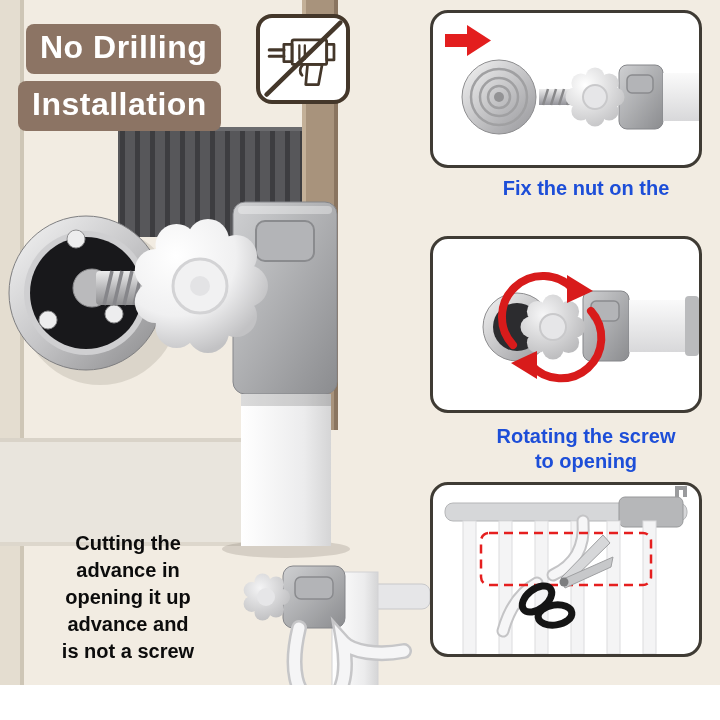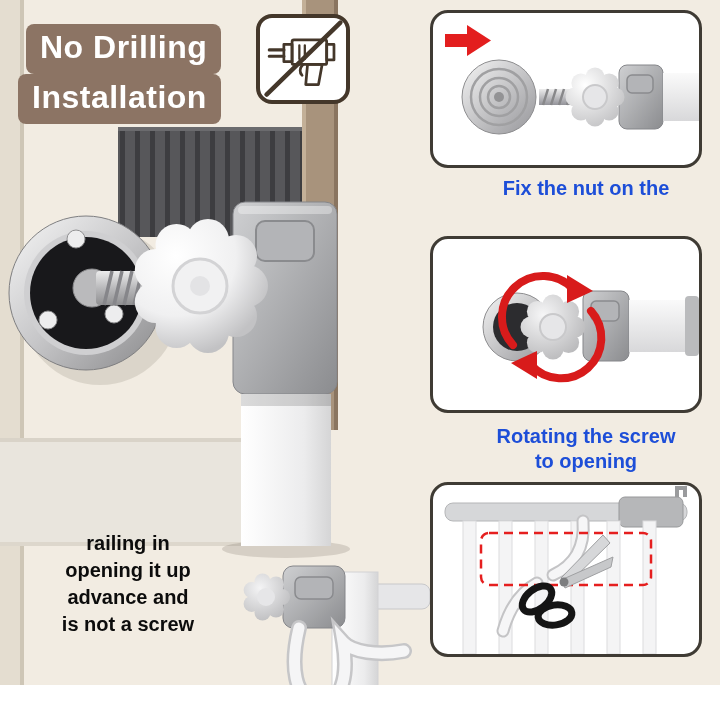--- a/index.html
+++ b/index.html
@@ -10,7 +10,7 @@
   .title { position:absolute; left:18px; top:24px; }
   .title-line { display:table; background:#8c7464; color:#ffffff; font-weight:bold; font-size:32px;
                 padding:5px 14px 8px; border-radius:8px; letter-spacing:.5px; white-space:nowrap; }
-  .title-line + .title-line { }
+  .title-line + .title-line { margin-top:7px; }
   .title-line:first-child { margin-left:8px; }
   .drill-box { position:absolute; left:256px; top:14px; width:94px; height:90px; background:#ffffff;
                border:4px solid #44372a; border-radius:16px; }

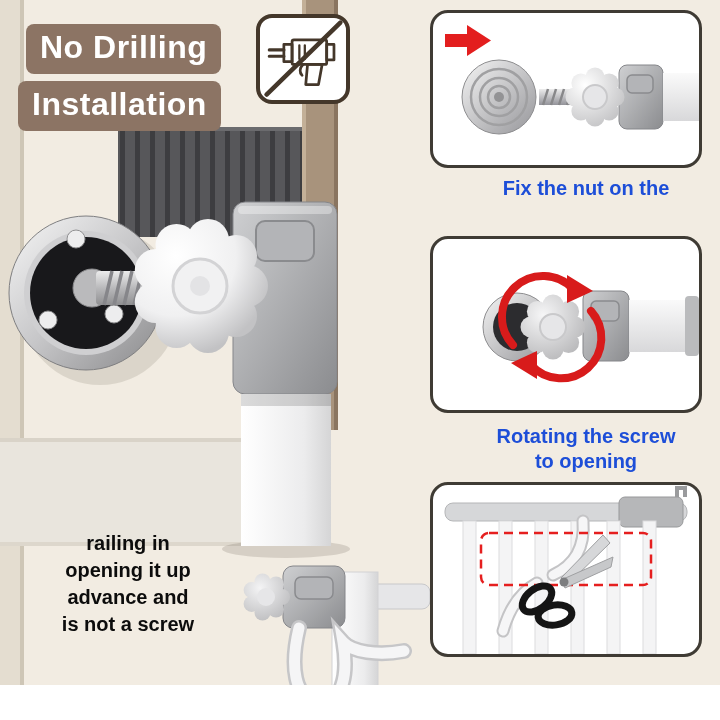--- a/index.html
+++ b/index.html
@@ -332,6 +332,7 @@
   </div>
 
   <div class="note">
+    <div>Cutting the</div>
     <div>railing in</div>
     <div>opening it up</div>
     <div>advance and</div>

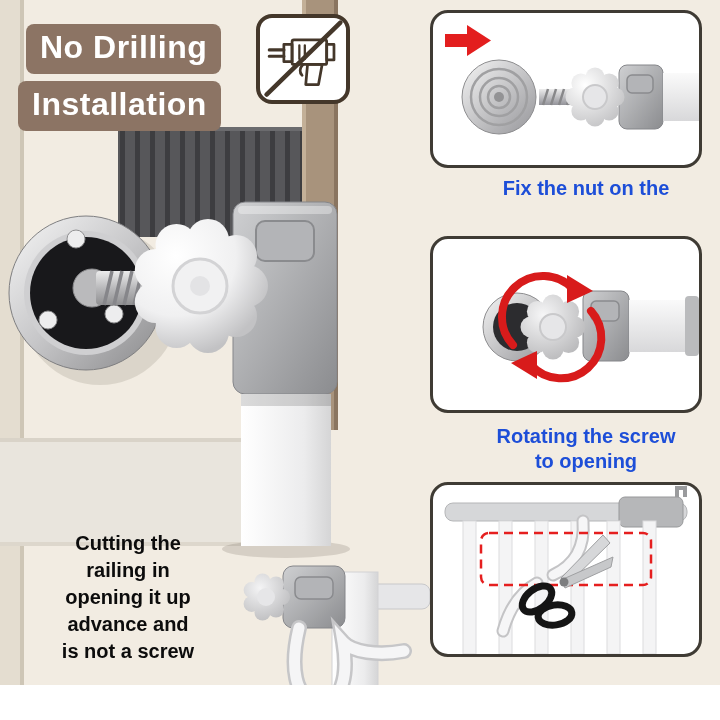--- a/index.html
+++ b/index.html
@@ -333,7 +333,7 @@
 
   <div class="note">
     <div>Cutting the</div>
-    <div>railing in</div>
+    <div>advance in</div>
     <div>opening it up</div>
     <div>advance and</div>
     <div>is not a screw</div>

